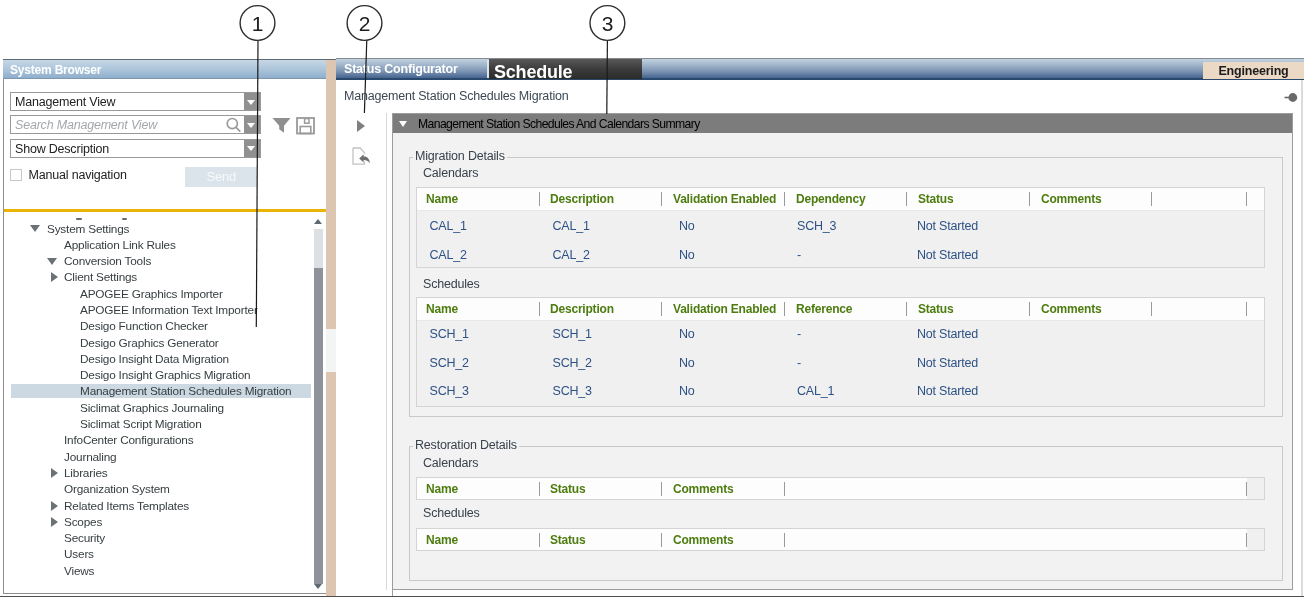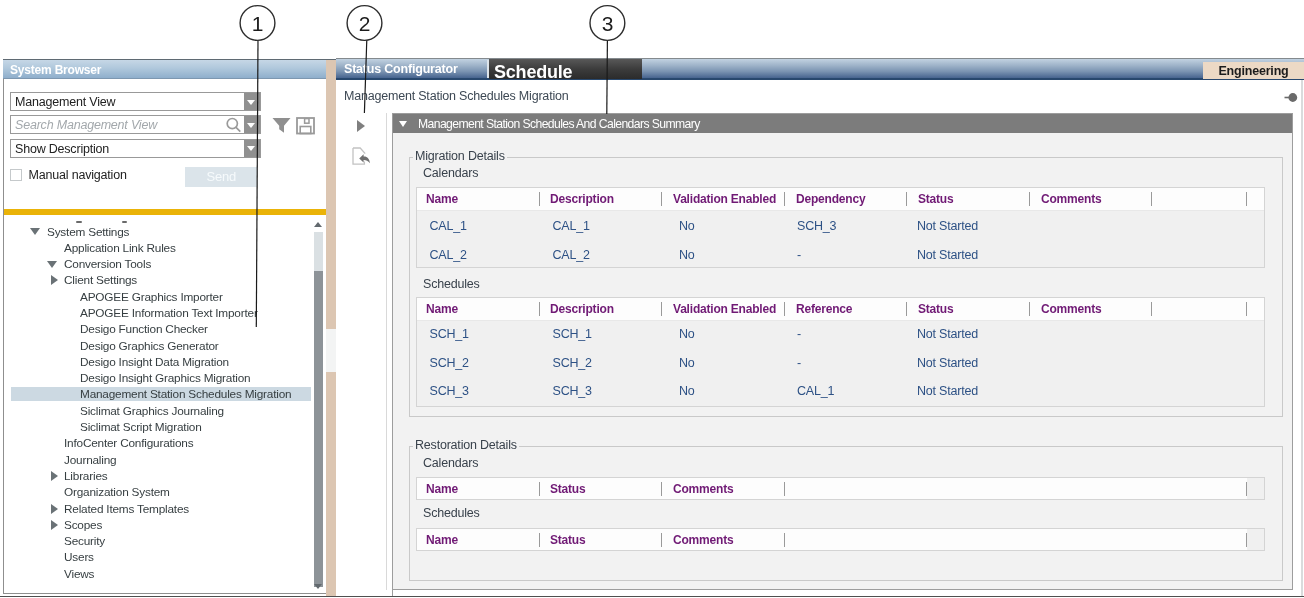--- a/index.html
+++ b/index.html
@@ -52,7 +52,7 @@
 #sum{left:392px;top:113px;width:901px;height:477px;box-sizing:border-box;border:1px solid #9d9d9d;background:#f2f2f2;}
 #sumh{position:absolute;left:0;top:0;right:0;height:19px;background:#7c7c7c;}
 #sumh .tri{position:absolute;left:5.5px;top:7px;width:0;height:0;border-left:4.5px solid transparent;border-right:4.5px solid transparent;border-top:6px solid #fff;}
-#sumh span{position:absolute;left:25px;top:3px;font-size:12.2px;color:#ffffff;letter-spacing:-0.6px;}
+#sumh span{position:absolute;left:25px;top:3px;font-size:12.2px;color:#000000;letter-spacing:-0.6px;}
 .fs{position:absolute;left:16px;width:872px;border:1px solid #c9c9c9;}
 .fs .leg{position:absolute;left:3px;top:-9px;background:#f2f2f2;padding:0 2px;font-size:12.5px;color:#39424c;}
 .slbl{position:absolute;font-size:12.5px;color:#39424c;}

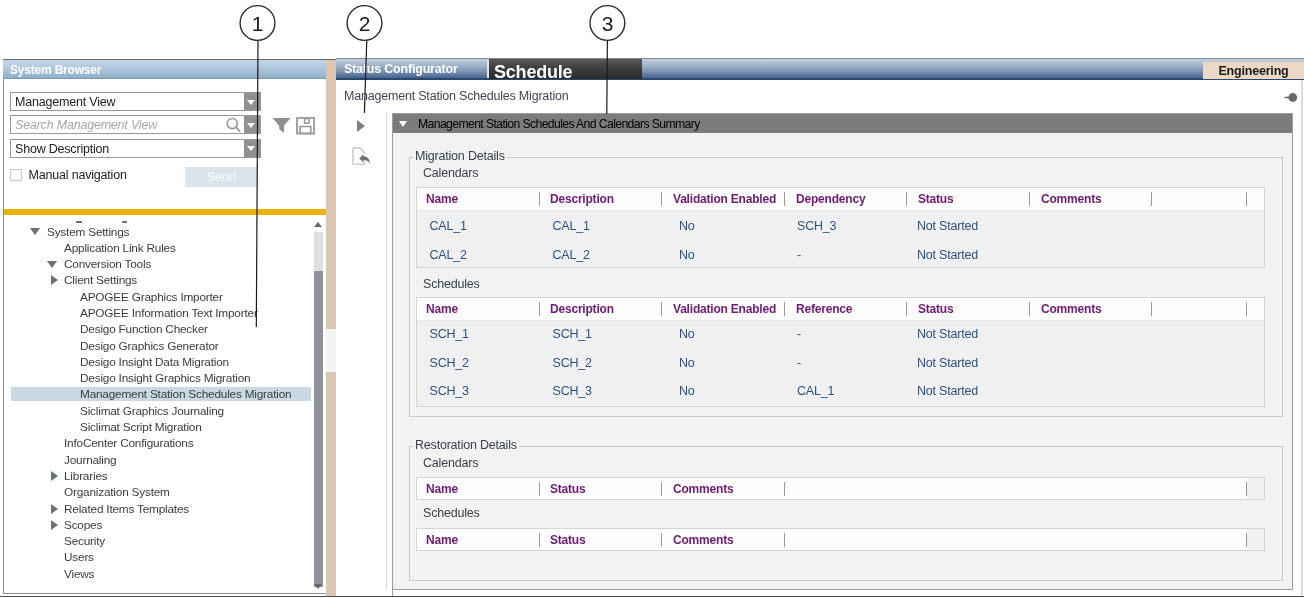--- a/index.html
+++ b/index.html
@@ -59,7 +59,7 @@
 
 .tbl{position:absolute;left:23px;width:849px;border:1px solid #d4d4d4;background:#f0f0f0;box-sizing:border-box;}
 .thead{position:absolute;left:0;top:0;right:0;height:22px;background:#fdfdfd;border-bottom:1px solid #e8e8e8;}
-.th{position:absolute;top:4px;font-size:12px;font-weight:bold;color:#701a75;}
+.th{position:absolute;top:4px;font-size:12px;font-weight:bold;color:#4d7c0f;}
 .tick{position:absolute;top:4px;width:1px;height:14px;background:#9a9a9a;}
 .td{position:absolute;font-size:12.5px;color:#2d5185;}
 .gstub{position:absolute;top:0;right:0;bottom:0;width:17px;background:#f0f0f0;}

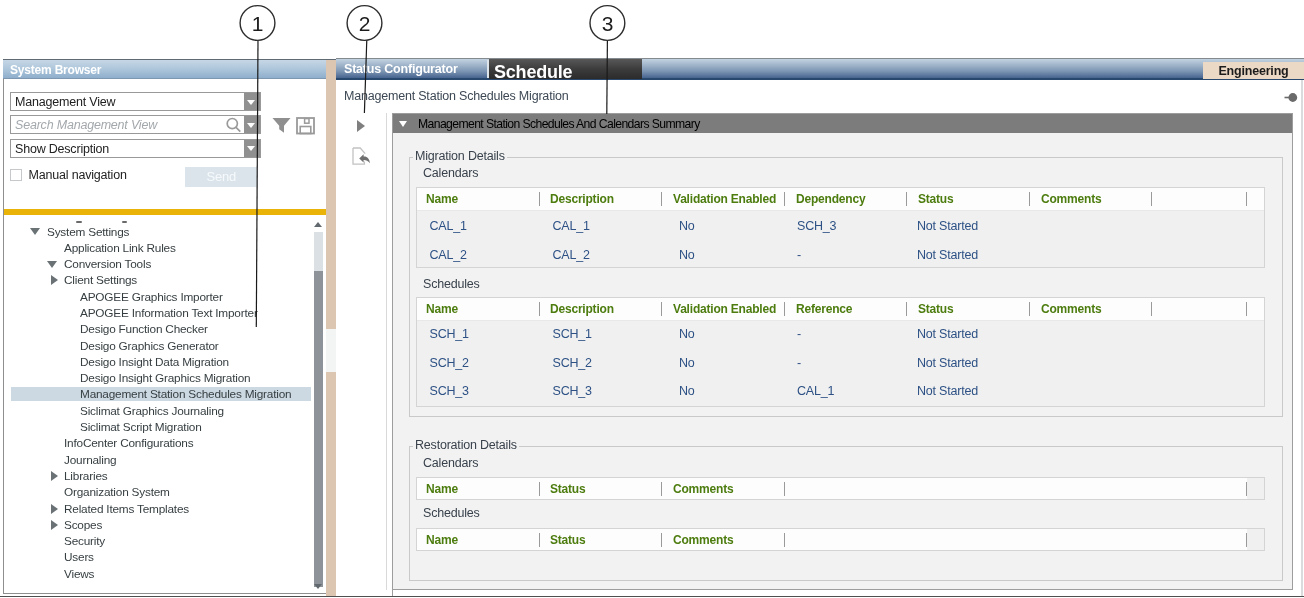--- a/index.html
+++ b/index.html
@@ -20,7 +20,7 @@
 #send{position:absolute;left:181.3px;top:107.2px;width:72px;height:19.7px;background:#dbe4ea;
  color:#f6fafc;font-size:13px;text-align:center;line-height:19.7px;}
 
-#tree{position:absolute;left:0;top:149px;right:0;bottom:0;border-top:6px solid #eab308;overflow:hidden;background:#fff;}
+#tree{position:absolute;left:0;top:149px;right:0;bottom:0;border-top:3px solid #eab308;overflow:hidden;background:#fff;}
 .trow{position:relative;height:16.3px;line-height:16.3px;font-size:11.8px;color:#363e41;white-space:nowrap;}
 .l1{padding-left:43px;} .l2{padding-left:60px;} .l3{padding-left:76px;}
 .sel{background:linear-gradient(#ccd9e2,#ccd9e2) no-repeat 7px 1px/300px 14.3px;}

